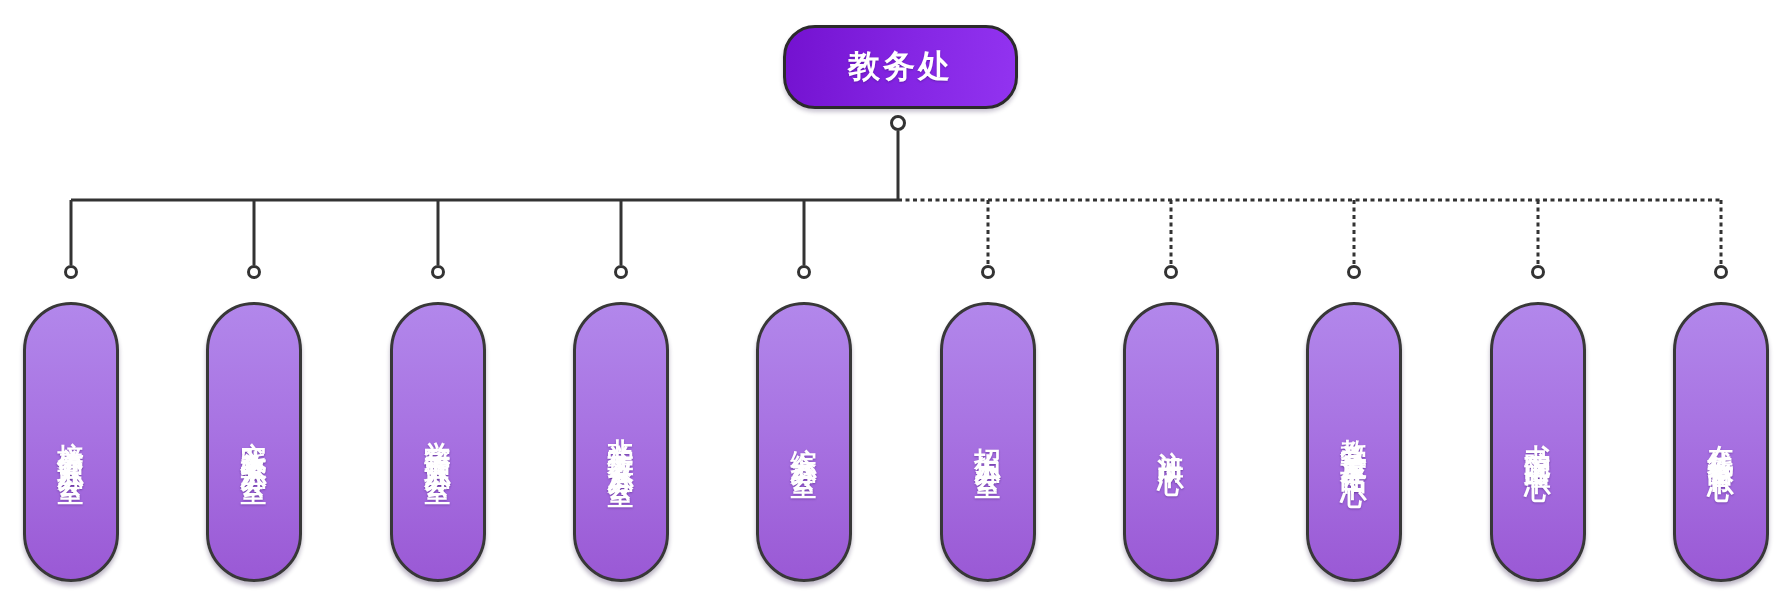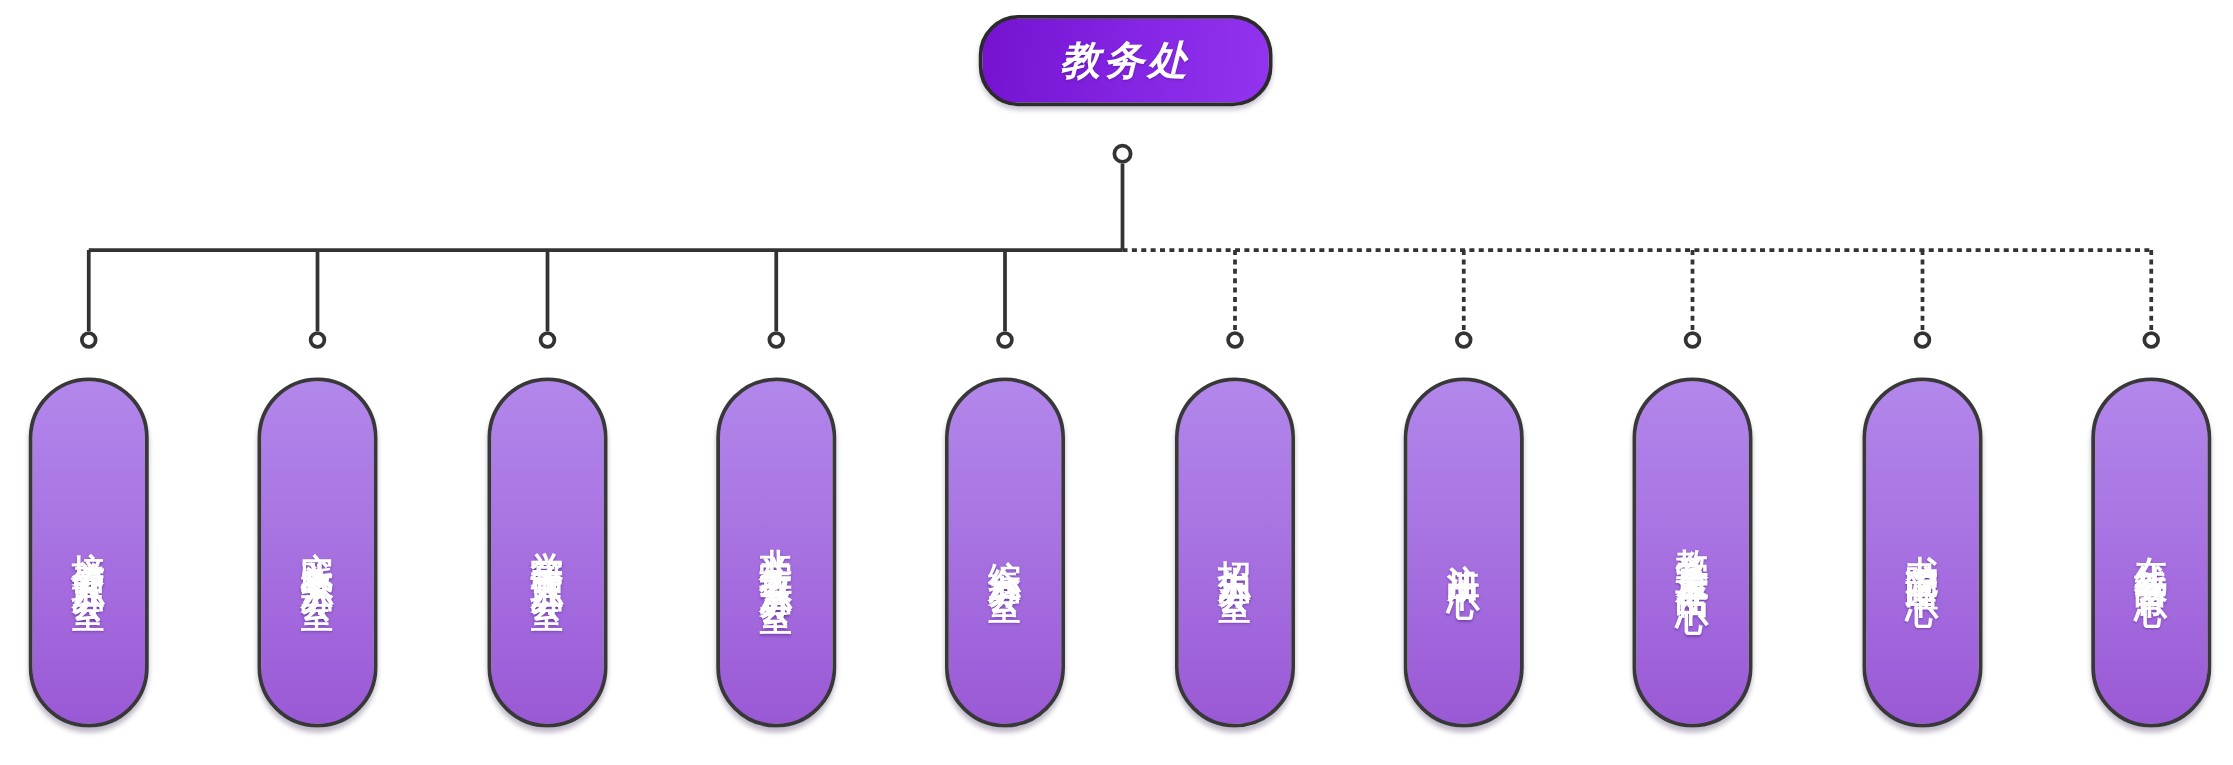--- a/index.html
+++ b/index.html
@@ -37,9 +37,9 @@
   .root-node {
     position: absolute;
     left: 783px;
-    top: 12px;
+    top: 25px;
     width: 235px;
-    height: 73px;
+    height: 84px;
     box-sizing: border-box;
     border: 3.5px solid #2b2b2b;
     border-radius: 32px;
@@ -49,7 +49,6 @@
     justify-content: center;
     box-shadow: 0 3px 4px rgba(40, 20, 70, 0.25);
     cursor: pointer;
-    font-style: italic;
   }
   .root-node .label {
     color: #ffffff;

